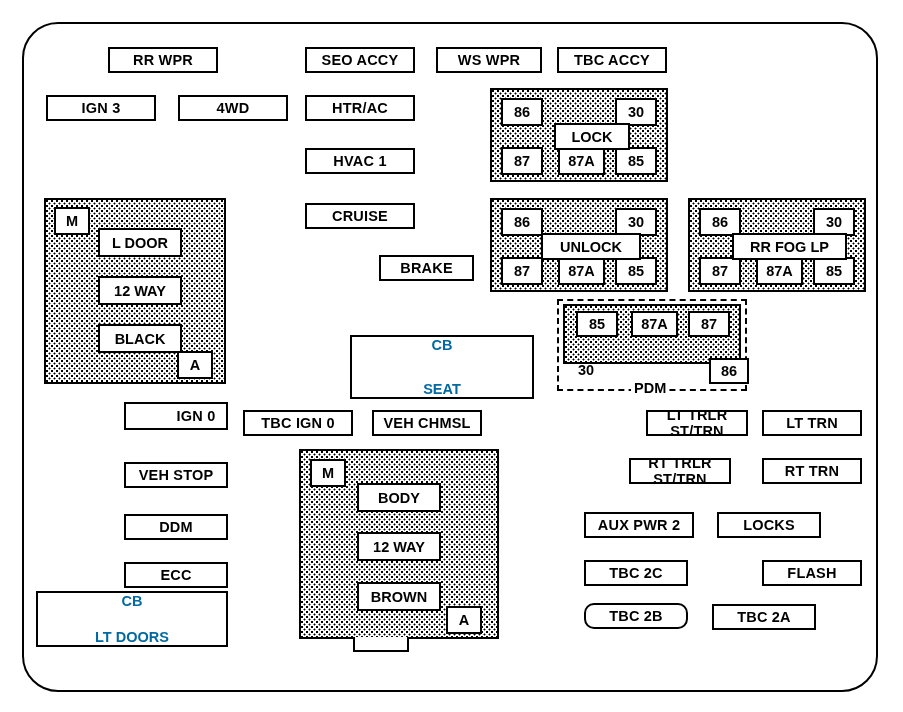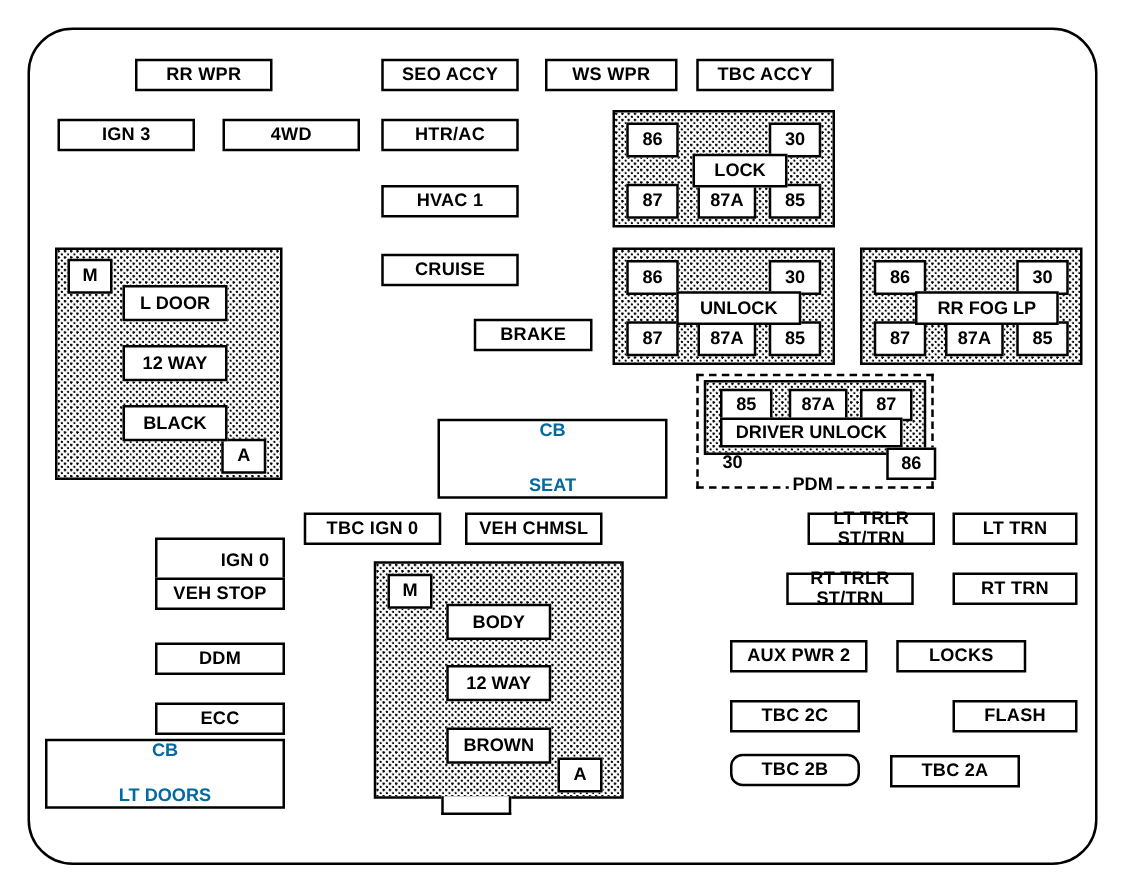--- a/index.html
+++ b/index.html
@@ -229,7 +229,6 @@
     <div class="pin" style="left:123px; top:5px; width:42px; height:26px;">87</div>
   </div>
 
-  <div class="plate" style="left:576px; top:334px; width:146px; height:24px;">DRIVER UNLOCK</div>
 
   <div class="pdm-30" style="left:578px; top:362px;">30</div>
 

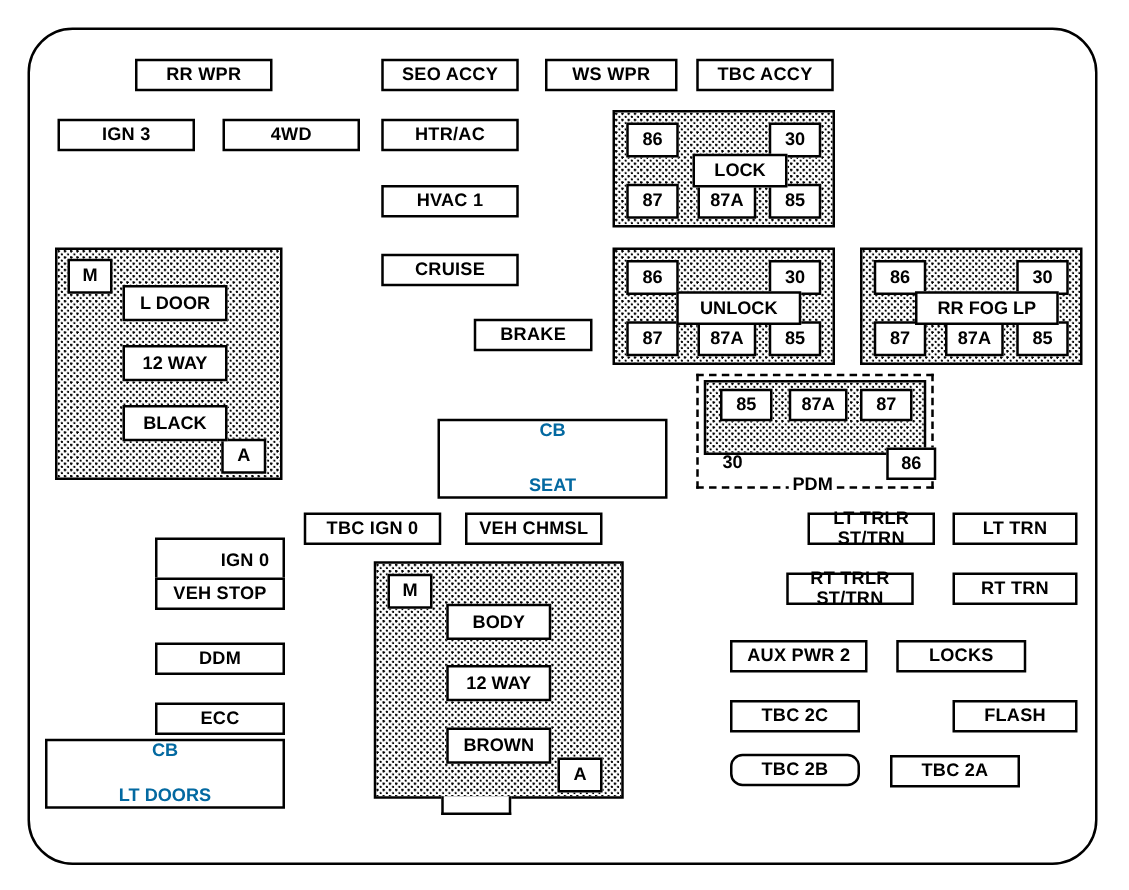--- a/index.html
+++ b/index.html
@@ -249,7 +249,7 @@
     <span class="l2">SEAT</span>
   </div>
 
-  <div class="fuse" style="left:124px; top:430px; width:104px; height:38px;padding-left:40px;">IGN 0</div>
+  <div class="fuse" style="left:124px; top:402px; width:104px; height:28px;padding-left:40px;">IGN 0</div>
 
   <div class="fuse" style="left:243px; top:410px; width:110px; height:26px;">TBC IGN 0</div>
 

